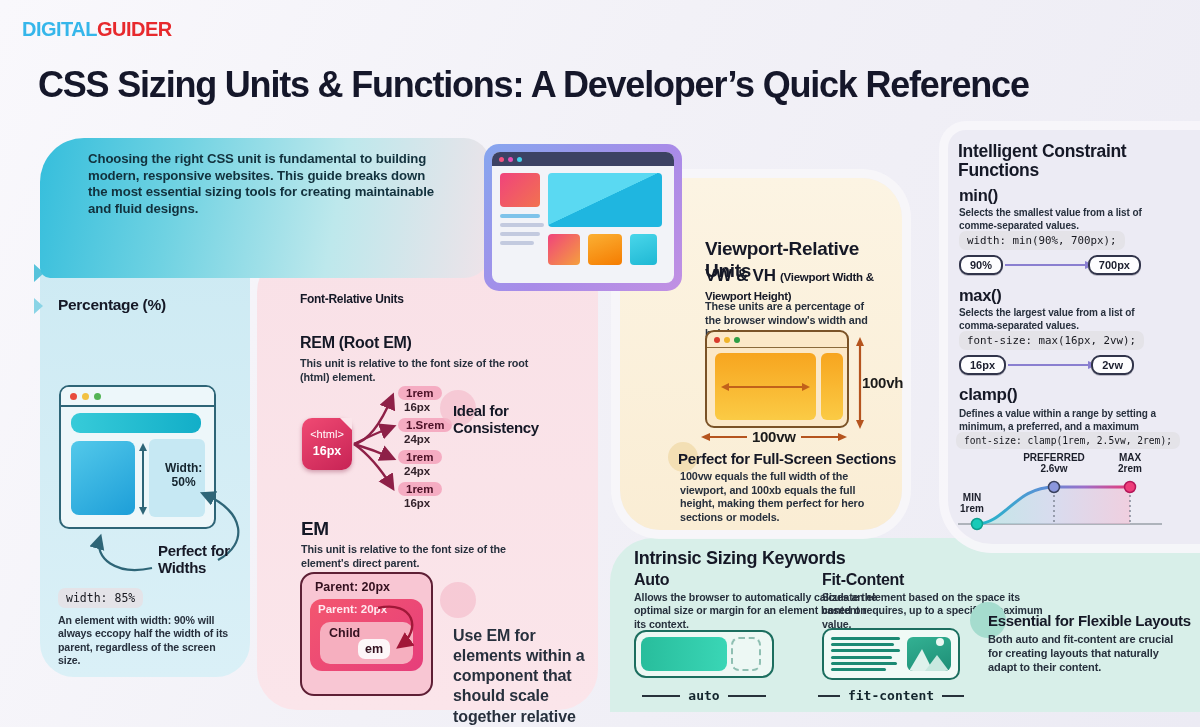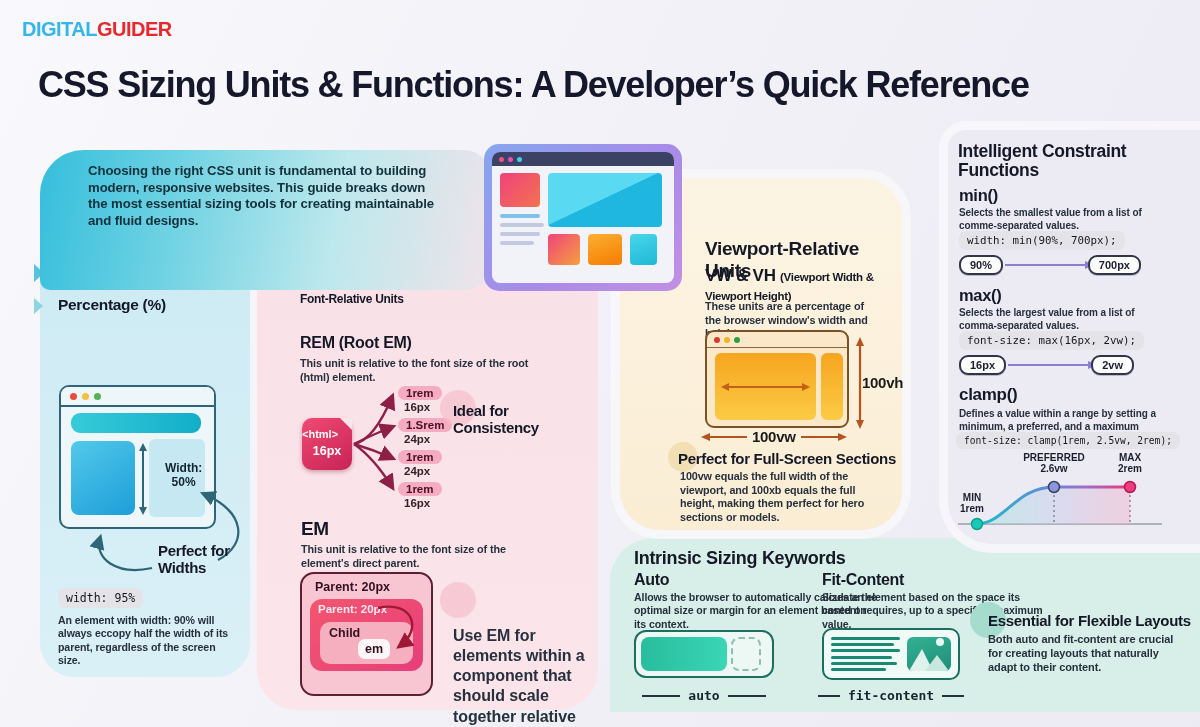--- a/index.html
+++ b/index.html
@@ -37,7 +37,7 @@
 </div>
 <div class="abs h1" style="left:38px;top:64px">CSS Sizing Units &amp; Functions: A Developer’s Quick Reference</div>
 
-<div class="panel" style="left:40px;top:150px;width:450px;height:140px;border-radius:44px 26px 26px 10px;
+<div class="panel" style="left:40px;top:138px;width:450px;height:140px;border-radius:44px 26px 26px 10px;
      background:linear-gradient(100deg,#35BEDC 0%,#6FD2E2 30%,#BDE8EC 65%,#EFE3E9 100%);z-index:2">
   <div class="desc" style="position:absolute;left:48px;top:13px;width:352px;font-size:13.2px;color:#12313D">Choosing the right CSS unit is fundamental to building modern, responsive websites. This guide breaks down the most essential sizing tools for creating maintainable and fluid designs.</div>
 </div>

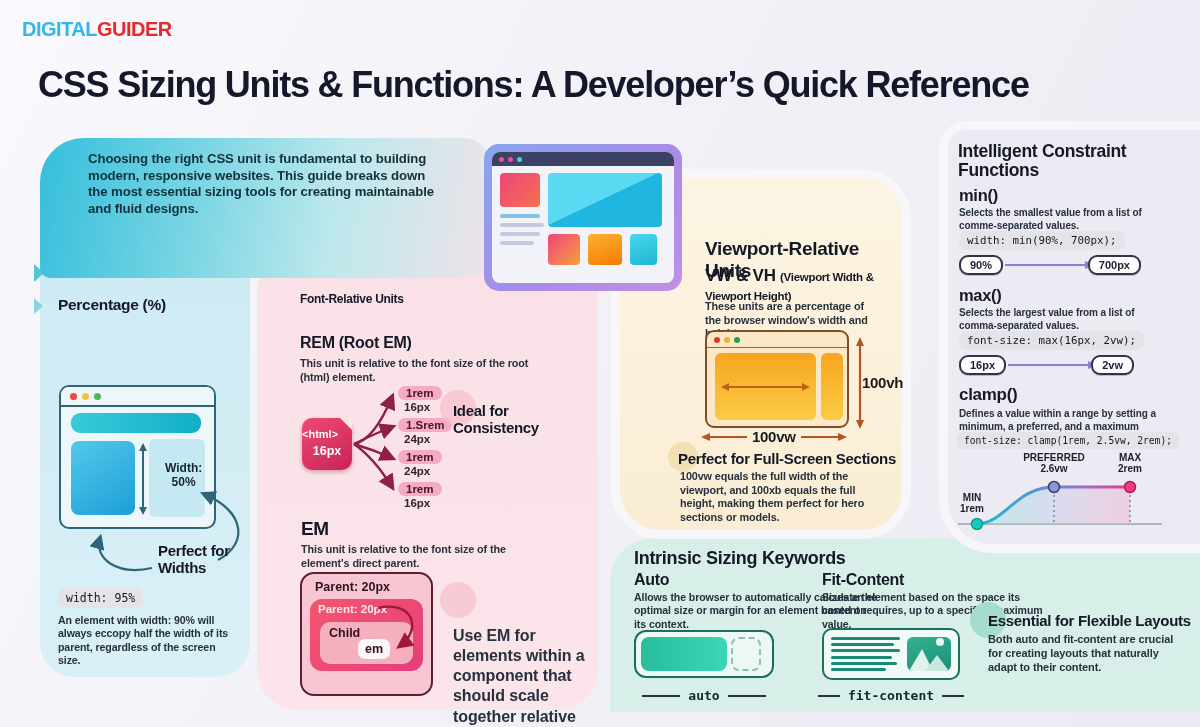--- a/index.html
+++ b/index.html
@@ -115,7 +115,7 @@
   <div class="abs" style="left:45px;top:166px;width:50px;height:52px;border-radius:10px;
        background:linear-gradient(145deg,#F04A73,#C72355);box-shadow:0 2px 4px rgba(130,20,60,.35)">
     <div class="abs" style="right:0;top:0;width:0;height:0;border-left:12px solid transparent;border-top:12px solid #FBE5EA;"></div>
-    <div class="abs" style="left:0;top:10px;width:50px;text-align:left;font-weight:700;font-size:11px;color:#FFF">&lt;html&gt;</div>
+    <div class="abs" style="left:0;top:10px;width:50px;text-align:center;font-weight:400;font-size:11px;color:#FFF">&lt;html&gt;</div>
     <div class="abs" style="left:0;top:26px;width:50px;text-align:center;font-weight:800;font-size:12.5px;color:#FFF">16px</div>
   </div>
 

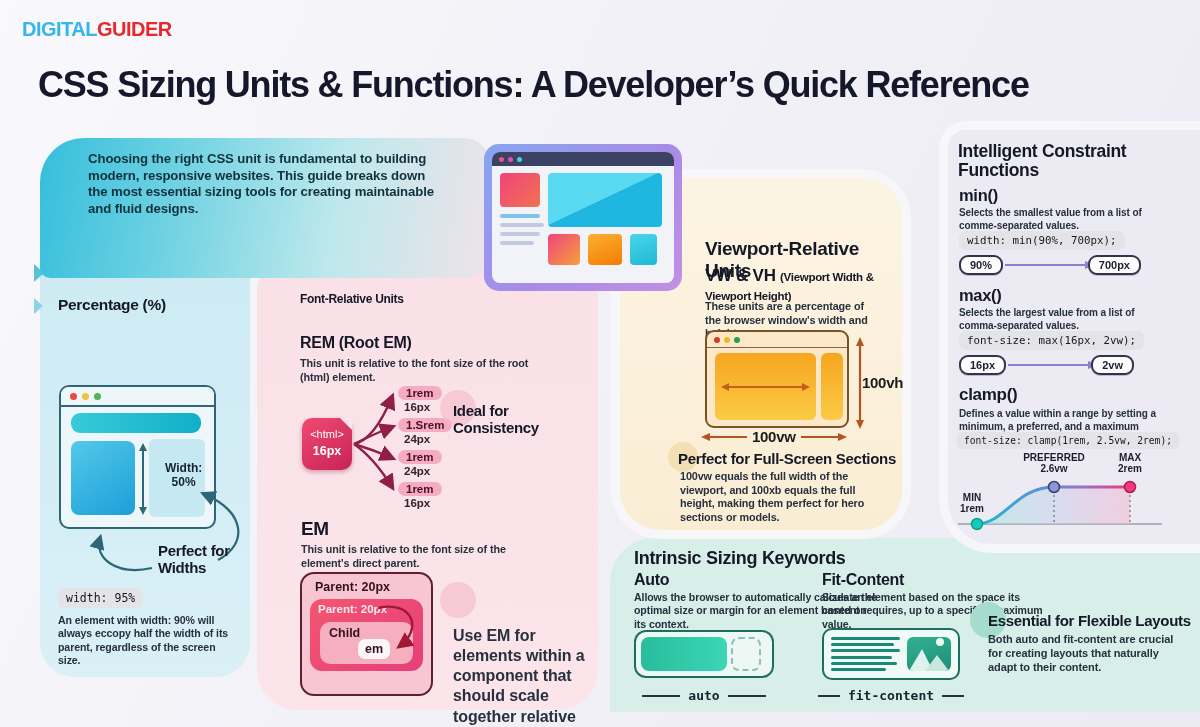--- a/index.html
+++ b/index.html
@@ -102,7 +102,7 @@
   </svg>
   <div class="sec abs" style="left:118px;top:302px;font-size:15px;line-height:1.15">Perfect for Widths</div>
 
-  <div class="code abs" style="left:18px;top:348px;font-size:11.5px">width: 95%</div>
+  <div class="code abs" style="left:18px;top:348px;font-size:11.5px">width: 85%</div>
   <div class="desc abs" style="left:18px;top:374px;width:180px;font-size:10.6px">An element with width: 90% will always eccopy half the width of its parent, regardless of the screen size.</div>
 </div>
 

